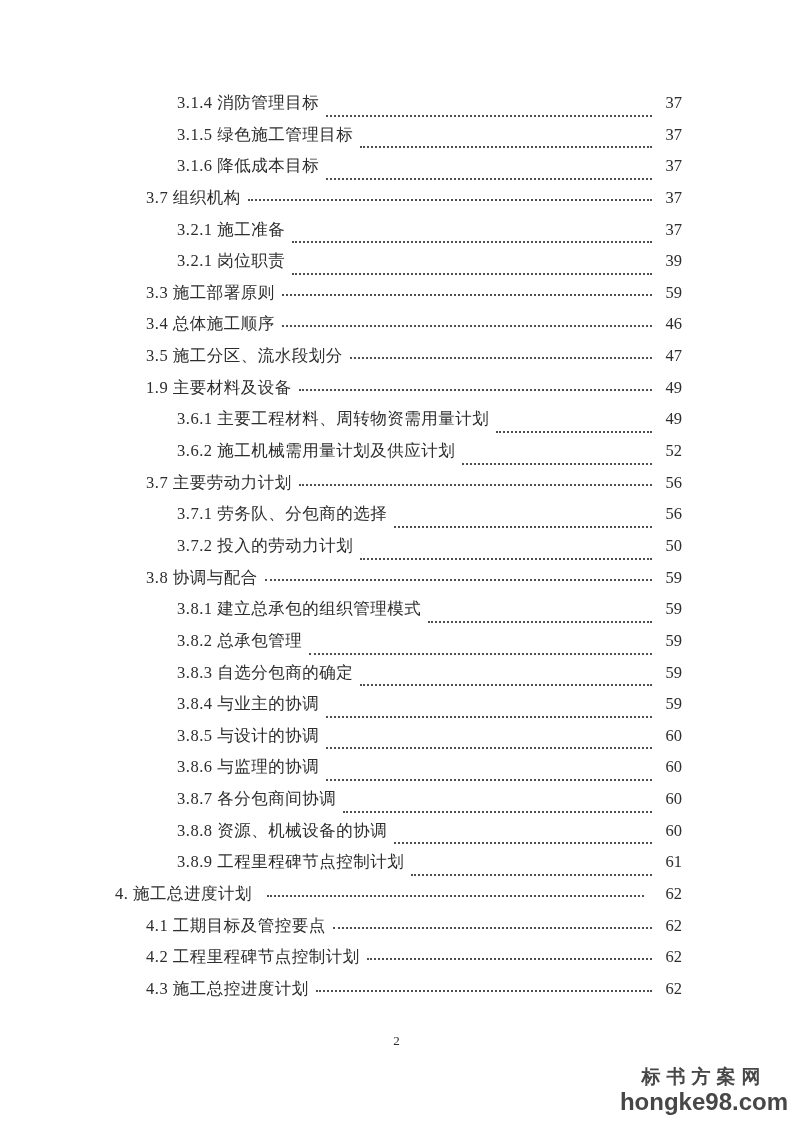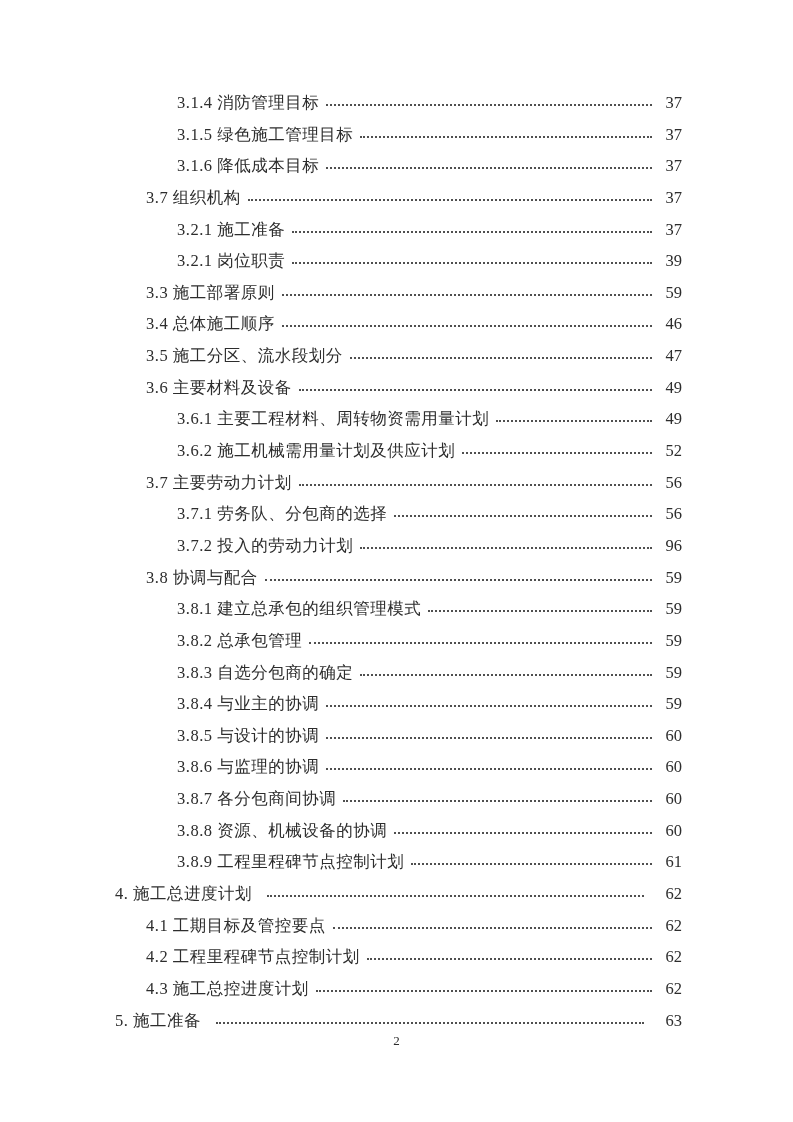--- a/index.html
+++ b/index.html
@@ -32,7 +32,7 @@
   }
   .toc-row.lv1 { padding-left: 0; gap: 8px; }
   .toc-row.lv2 { padding-left: 31px; }
-  .toc-row.lv3 { padding-left: 62px; }
+  .toc-row.lv3 { padding-left: 62px; align-items: flex-end; }
   .toc-label {
     white-space: nowrap;
     letter-spacing: 0.5px;

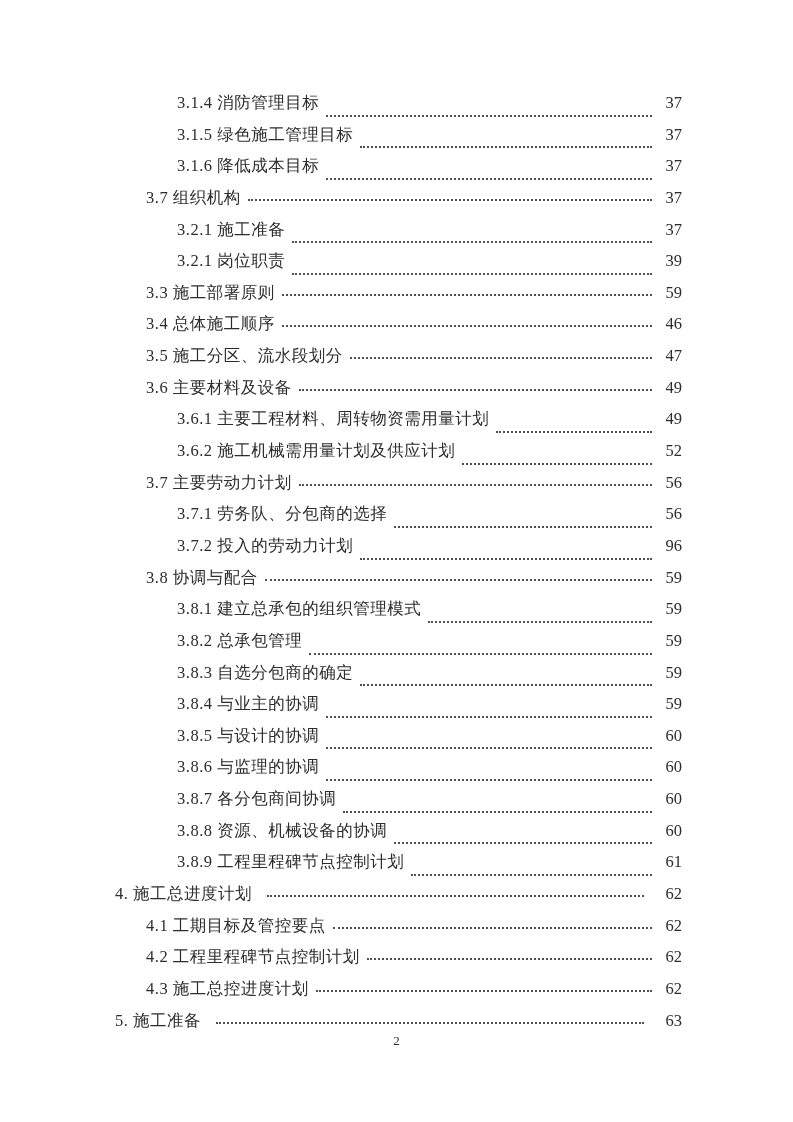--- a/index.html
+++ b/index.html
@@ -130,7 +130,7 @@
         <span class="toc-page-num">47</span>
       </div>
       <div class="toc-row lv2">
-        <span class="toc-label">3.6 主要材料及设备</span>
+        <span class="toc-label">1.9 主要材料及设备</span>
         <span class="leader"></span>
         <span class="toc-page-num">49</span>
       </div>

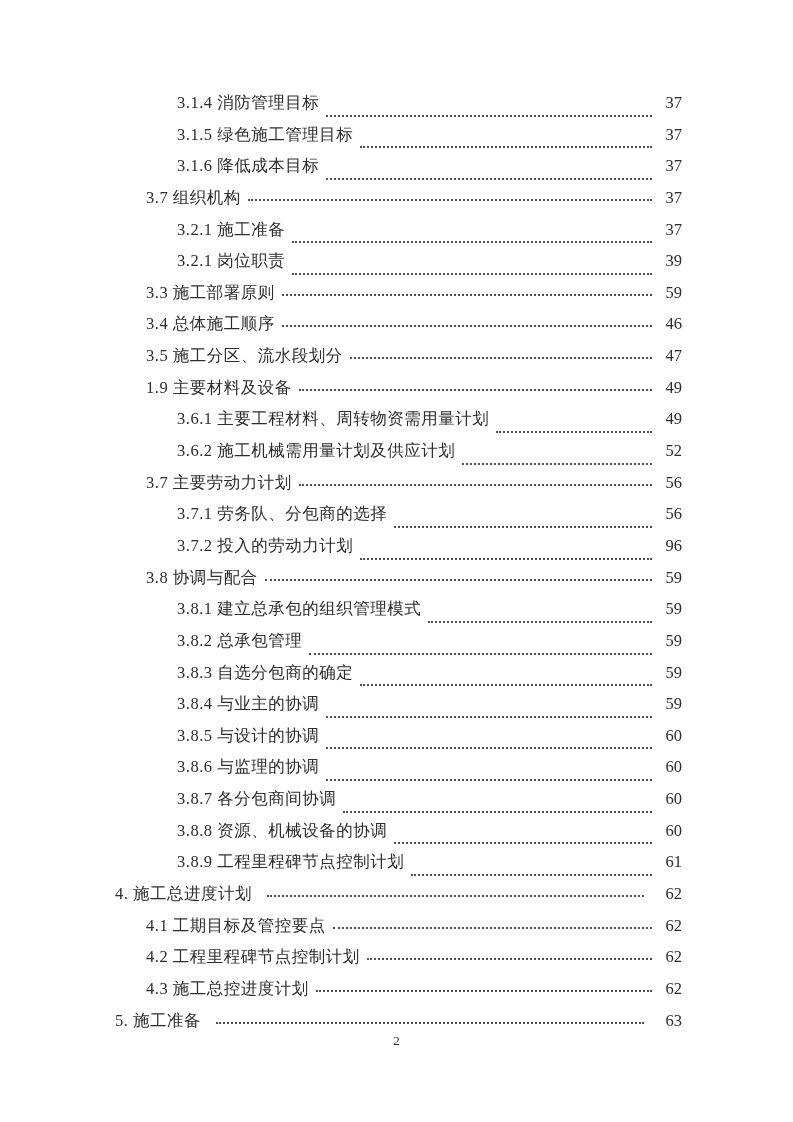--- a/index.html
+++ b/index.html
@@ -157,7 +157,7 @@
       <div class="toc-row lv3">
         <span class="toc-label">3.7.2 投入的劳动力计划</span>
         <span class="leader"></span>
-        <span class="toc-page-num">96</span>
+        <span class="toc-page-num">50</span>
       </div>
       <div class="toc-row lv2">
         <span class="toc-label">3.8 协调与配合</span>

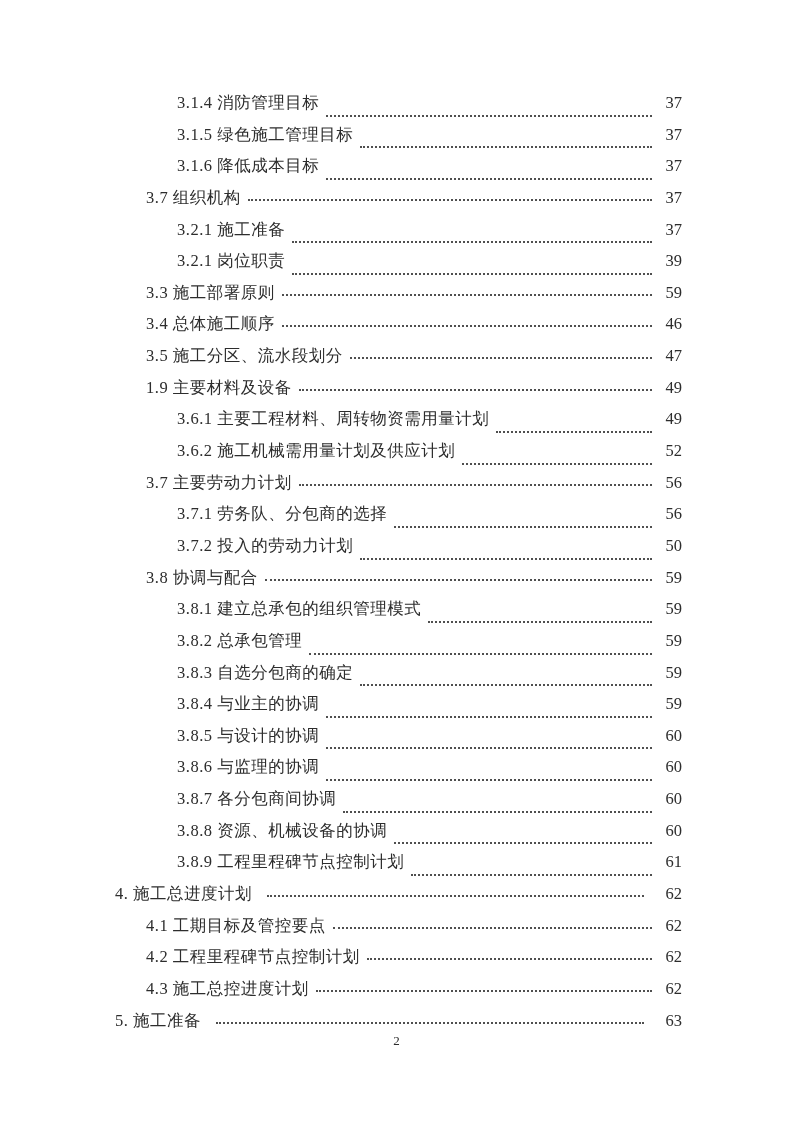--- a/index.html
+++ b/index.html
@@ -229,11 +229,6 @@
         <span class="leader"></span>
         <span class="toc-page-num">62</span>
       </div>
-      <div class="toc-row lv1">
-        <span class="toc-label">5. 施工准备</span>
-        <span class="leader"></span>
-        <span class="toc-page-num">63</span>
-      </div>
     </div>
 
   <div class="page-footer-num">2</div>

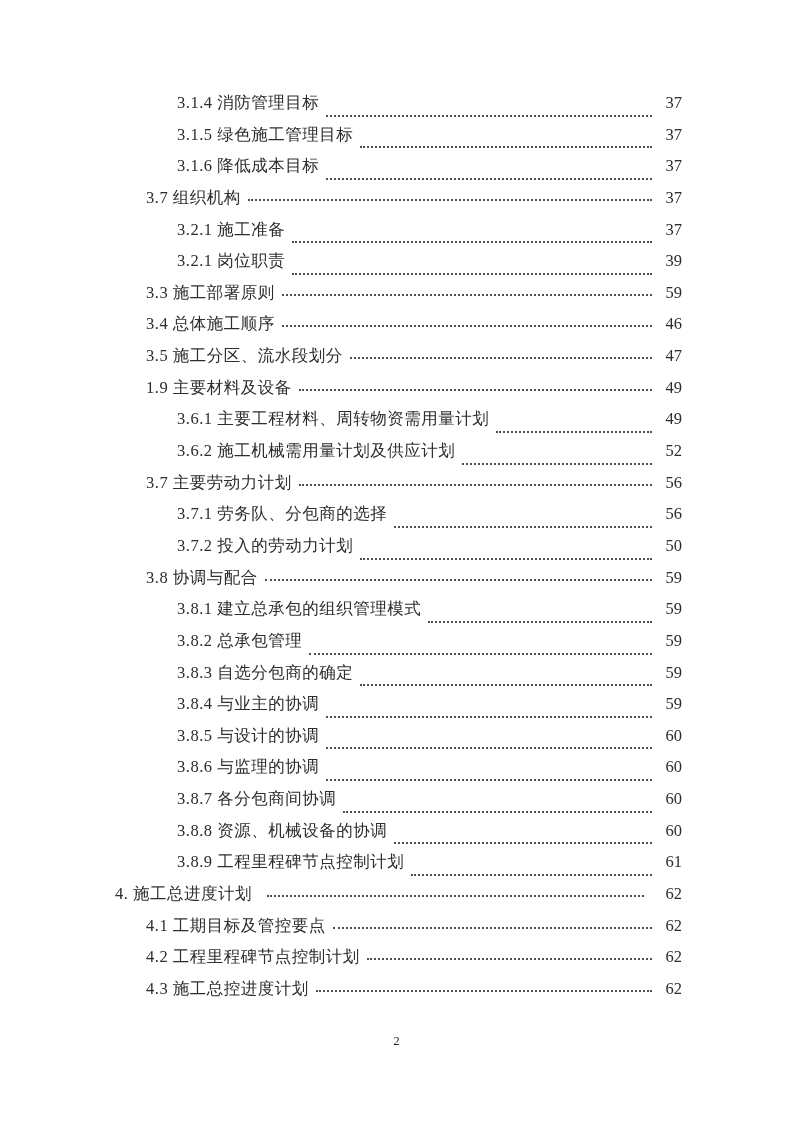--- a/index.html
+++ b/index.html
@@ -233,6 +233,10 @@
 
   <div class="page-footer-num">2</div>
 
+  <div class="watermark">
+    <div class="wm-name">标书方案网</div>
+    <div class="wm-url">hongke98.com</div>
+  </div>
 
 </div>
 

